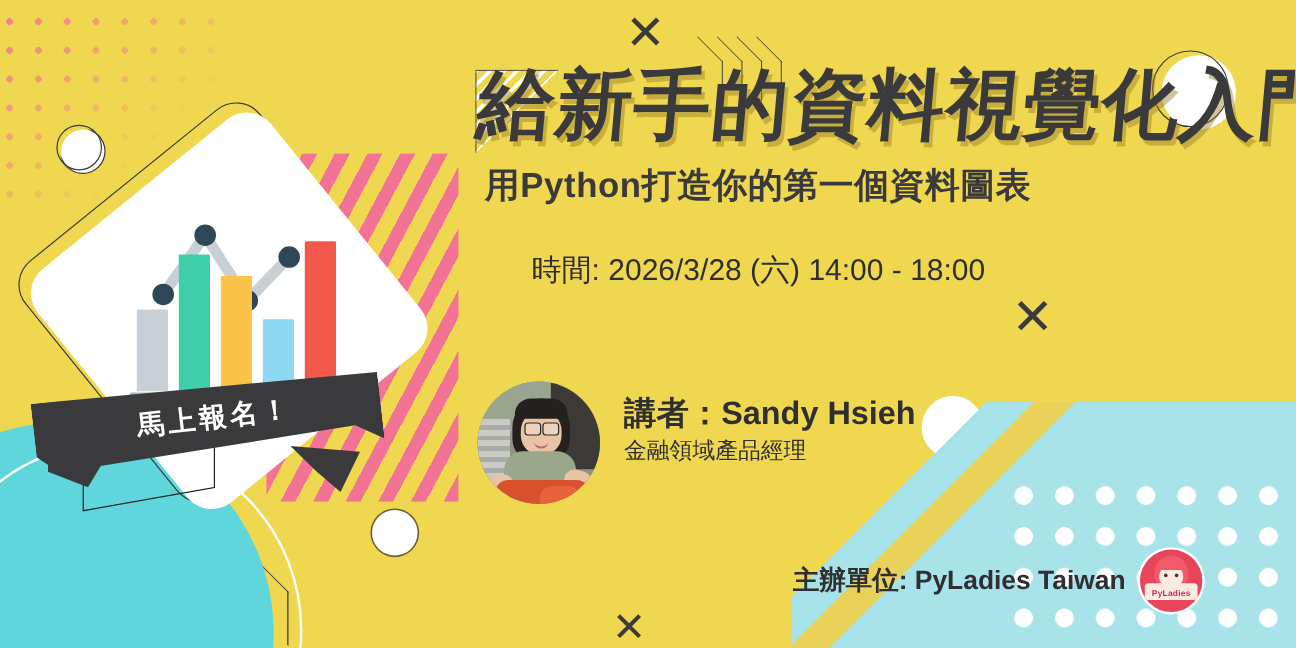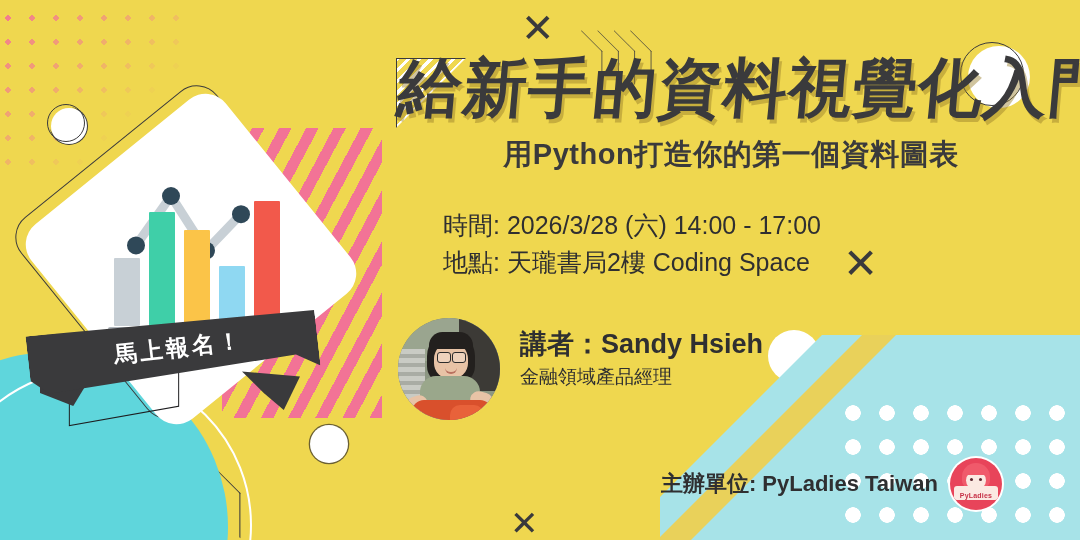--- a/index.html
+++ b/index.html
@@ -173,7 +173,7 @@
   }
   #subtitle{
     margin:14px 0 0 6px;font-size:29px;font-weight:700;color:#3A3A3C;
-    letter-spacing:.5px;white-space:nowrap;text-align:center;
+    letter-spacing:.5px;white-space:nowrap;
   }
 
   #info{margin:32px 0 0 8px;}

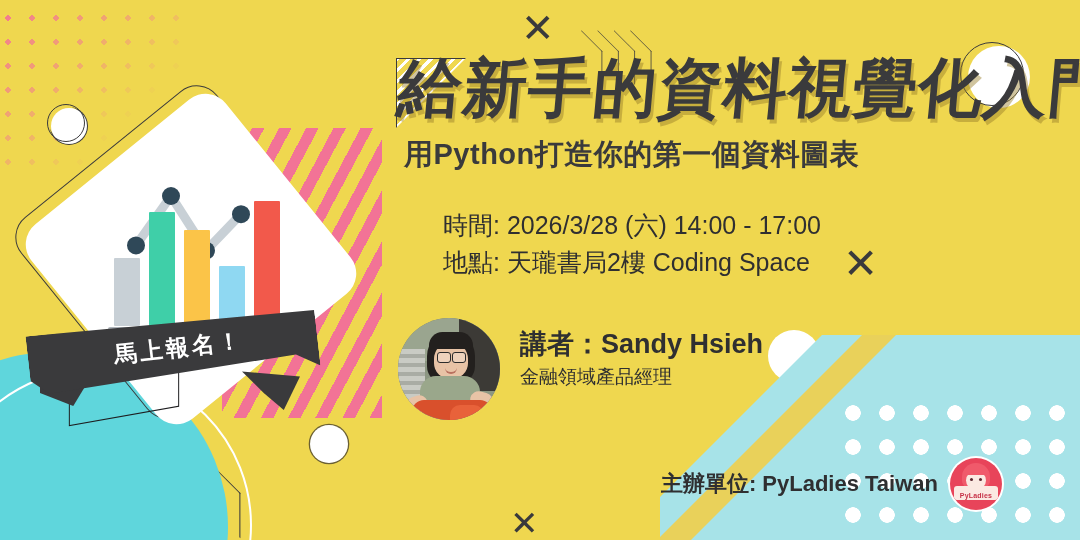--- a/index.html
+++ b/index.html
@@ -334,7 +334,7 @@
     <div id="info">
       <div class="info-line">
         <span class="info-label">時間:</span>
-        <span>2026/3/28 (六) 14:00 - 17:00</span>
+        <span>2026/3/28 (六) 14:00 - 18:00</span>
       </div>
       <div class="info-line">
         <span class="info-label">地點:</span>

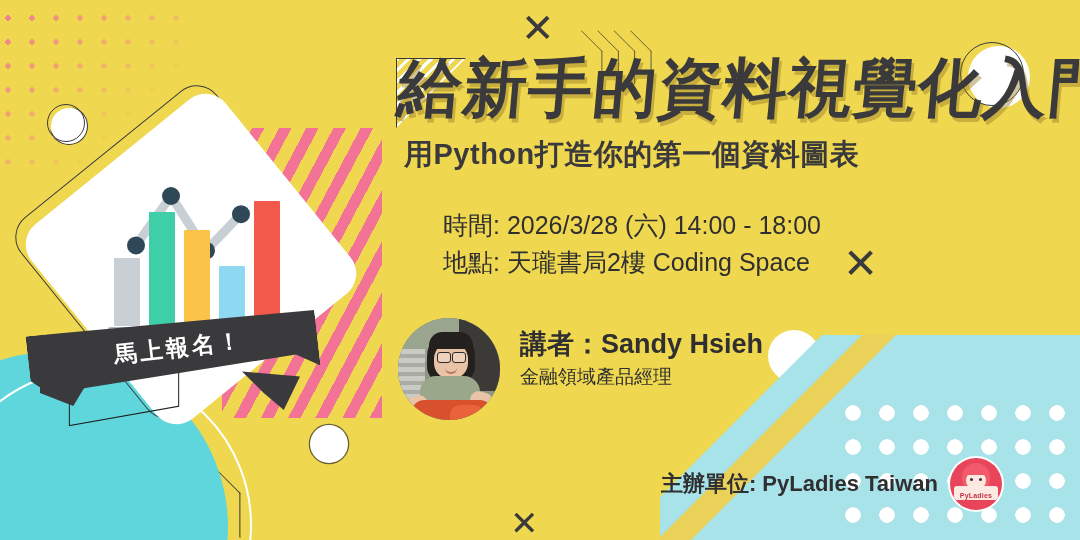--- a/index.html
+++ b/index.html
@@ -336,10 +336,6 @@
         <span class="info-label">時間:</span>
         <span>2026/3/28 (六) 14:00 - 18:00</span>
       </div>
-      <div class="info-line">
-        <span class="info-label">地點:</span>
-        <span>天瓏書局2樓 Coding Space</span>
-      </div>
     </div>
 
     <div id="speaker">

